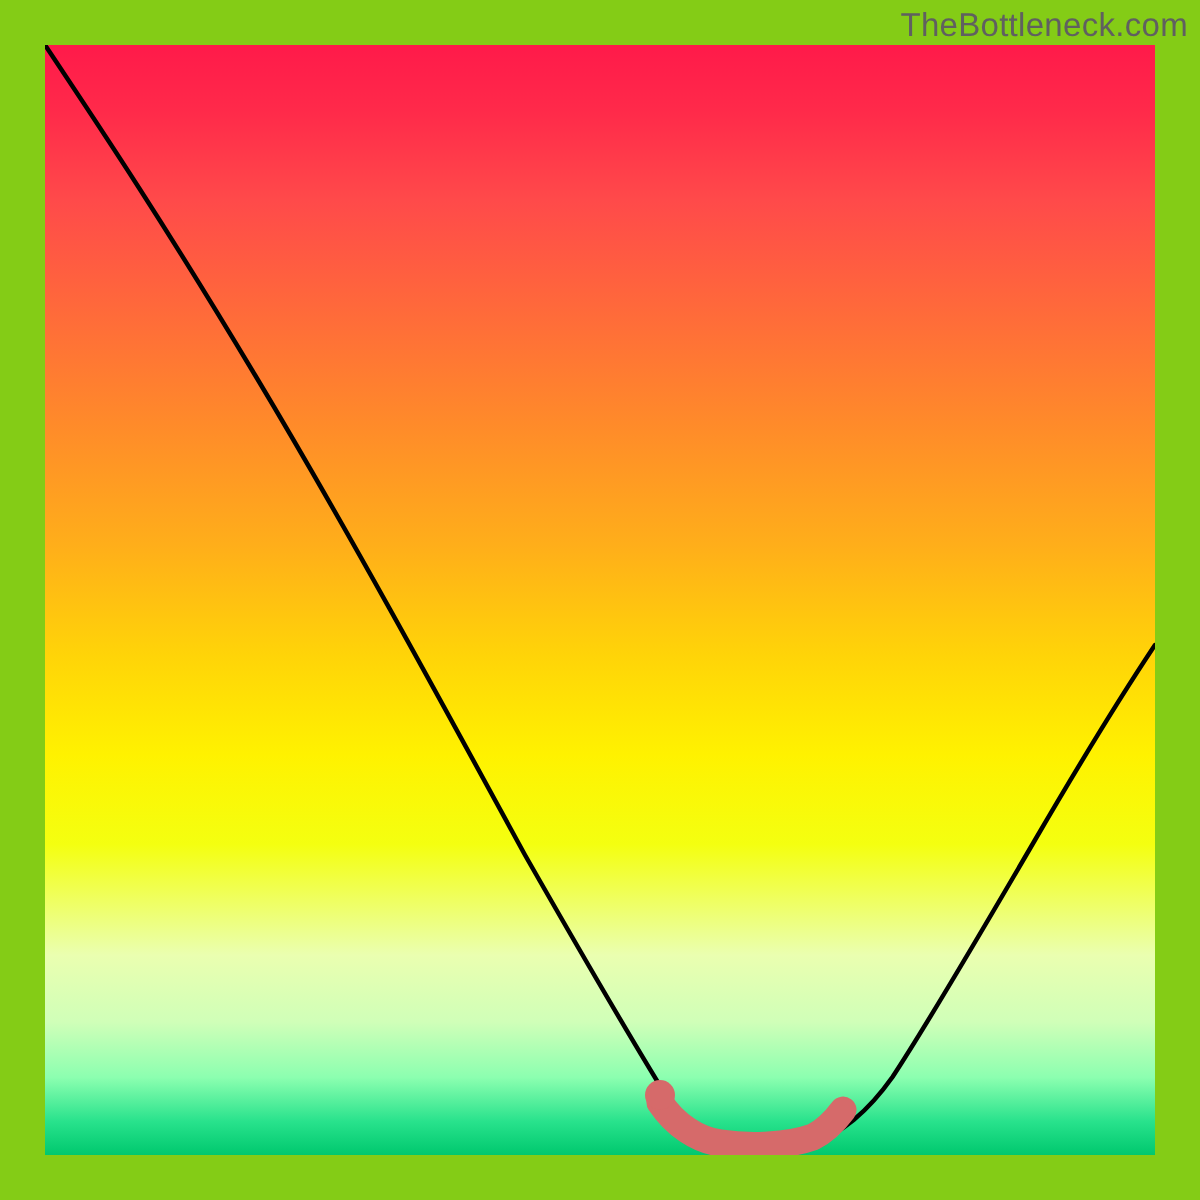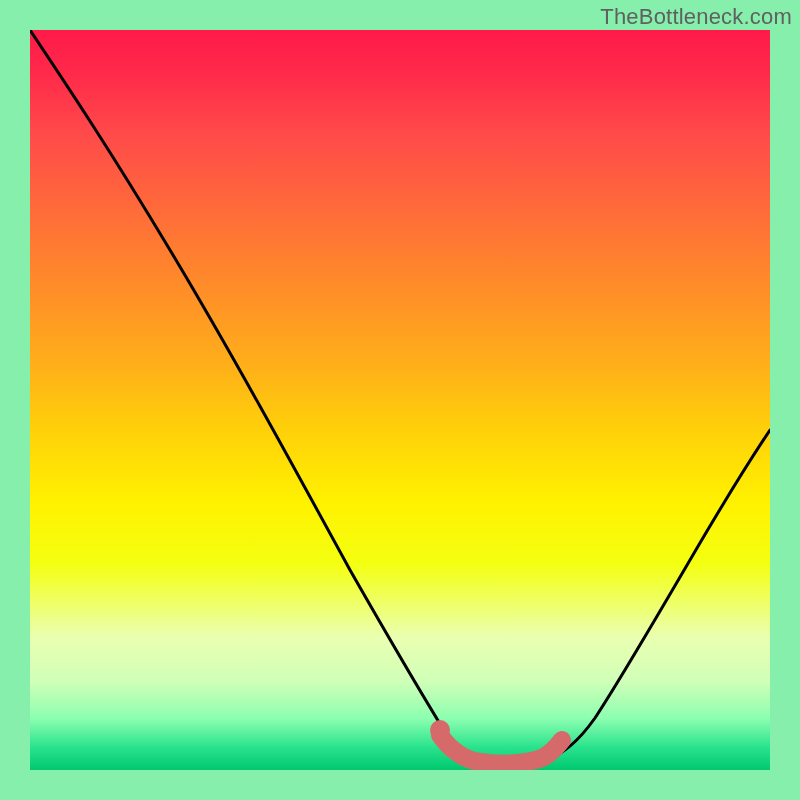--- a/index.html
+++ b/index.html
@@ -8,7 +8,7 @@
     position: relative;
     width: 800px;
     height: 800px;
-    background: #86efac;
+    background: #84cc16;
   }
   .attribution {
     position: absolute;

